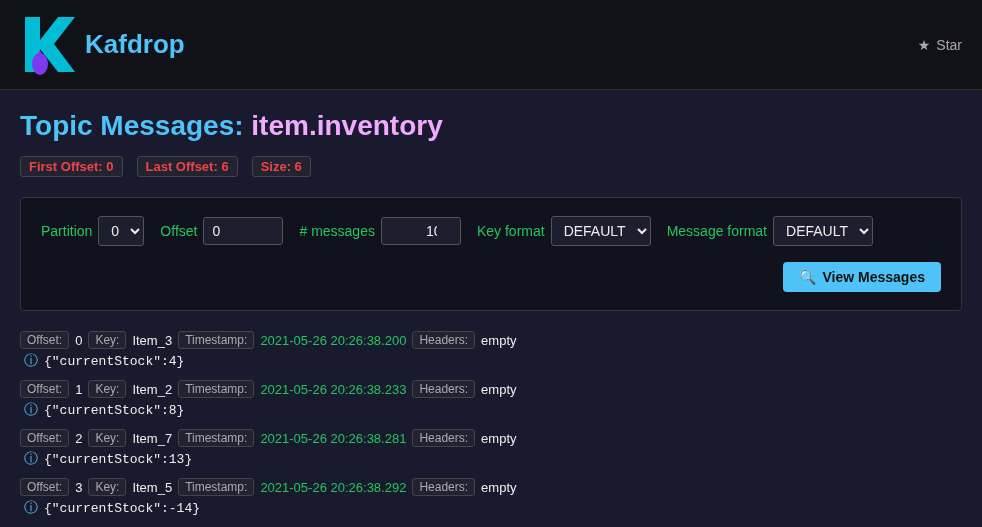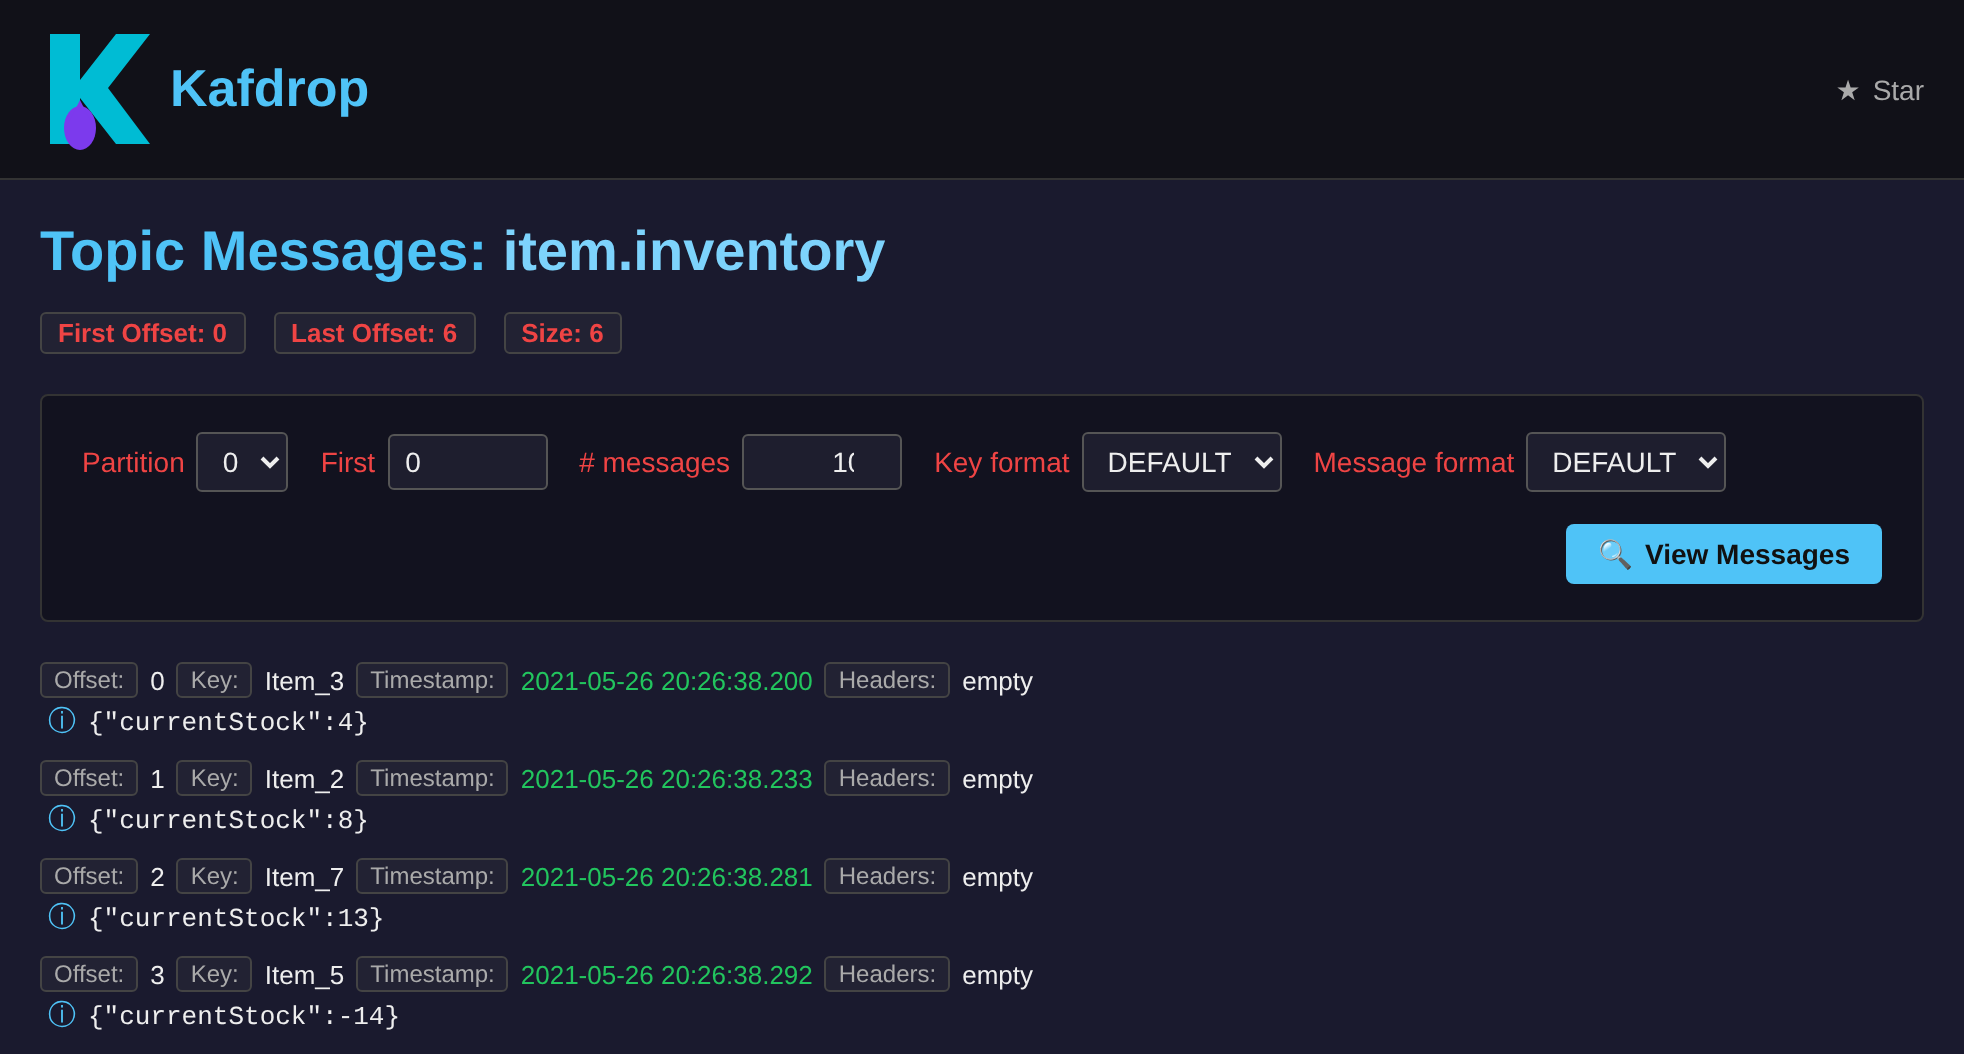--- a/index.html
+++ b/index.html
@@ -222,7 +222,7 @@
 <div class="main-content">
 
   <h1 class="page-title">
-    <span>Topic Messages: </span><span style="color:#7dd3fc">item.inventory</span>
+    <span>Topic Messages: </span><span style="color:#f0abfc">item.inventory</span>
   </h1>
 
   <div class="offset-info">

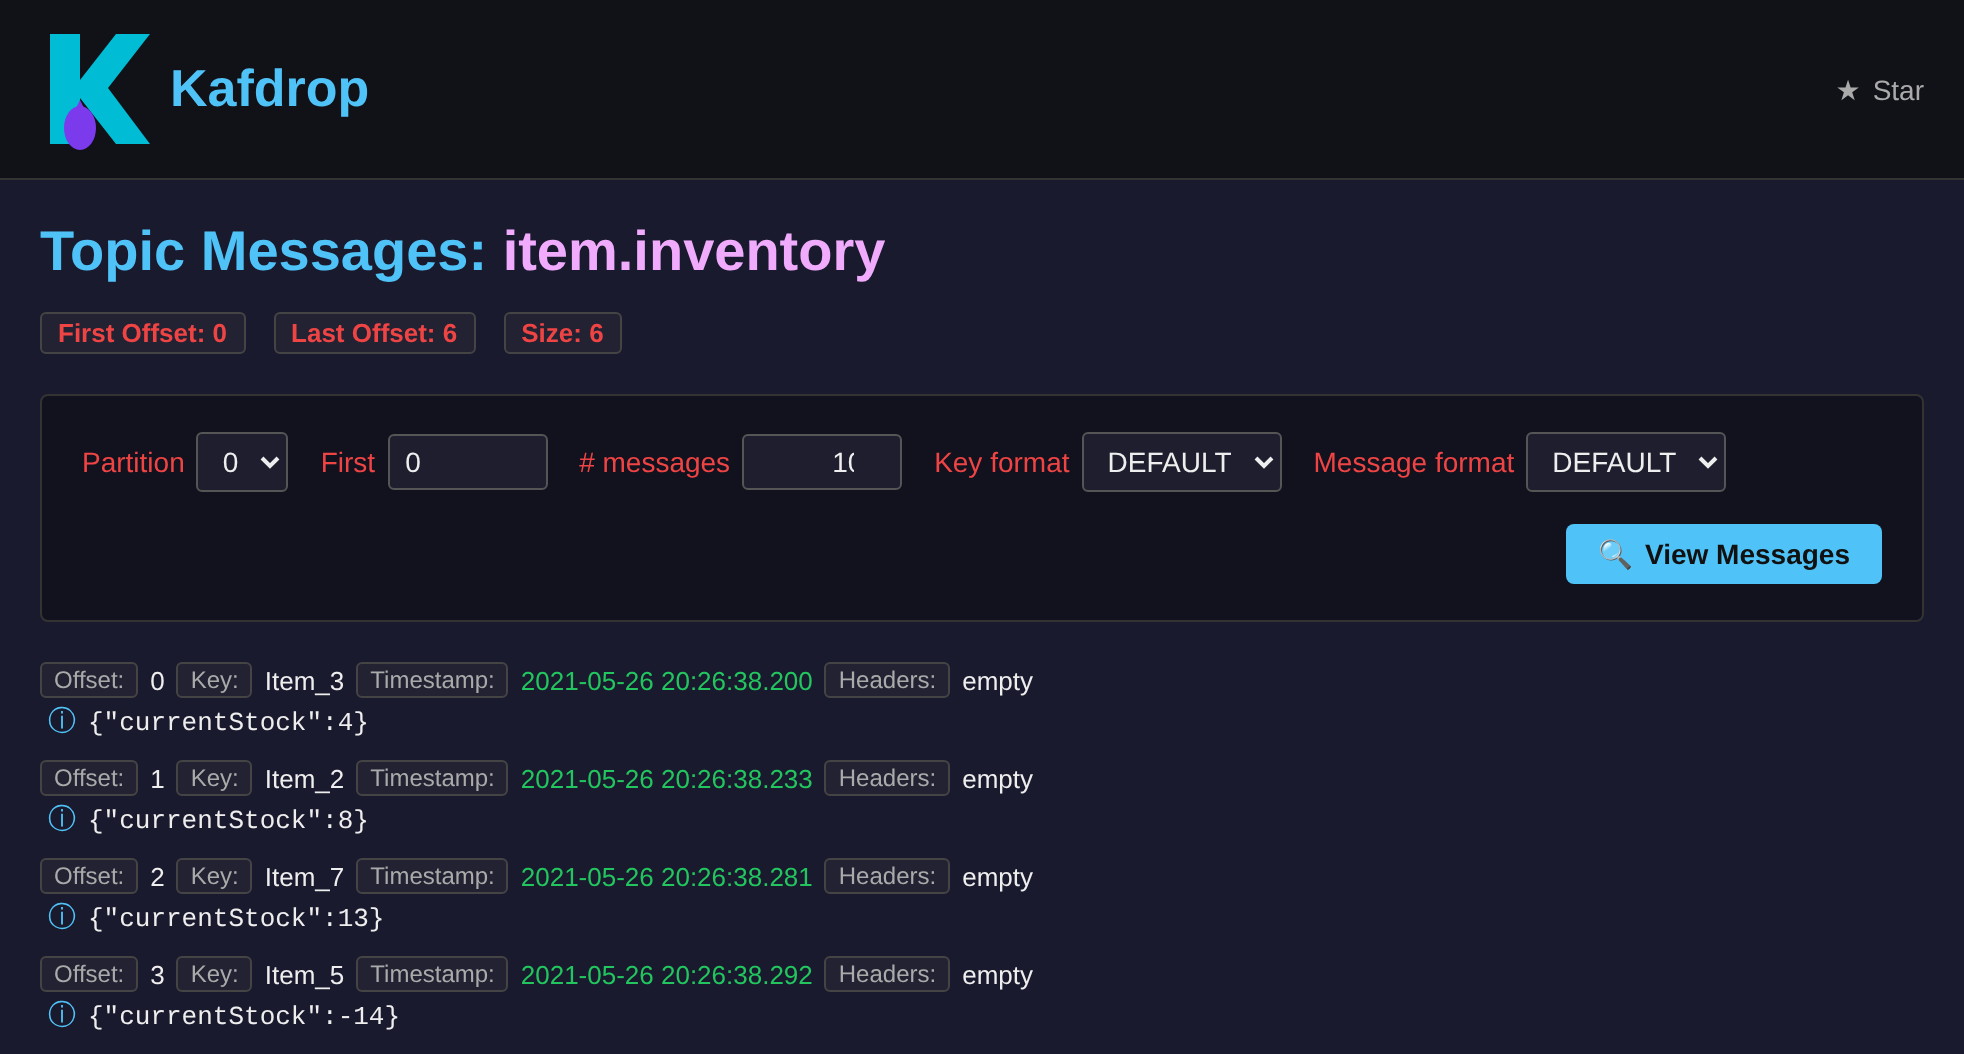--- a/index.html
+++ b/index.html
@@ -102,7 +102,7 @@
     .control-label {
       font-family: Arial, sans-serif;
       font-size: 14px;
-      color: #ef4444;
+      color: #22c55e;
     }
     .control-input {
       background-color: #1e1e2e;

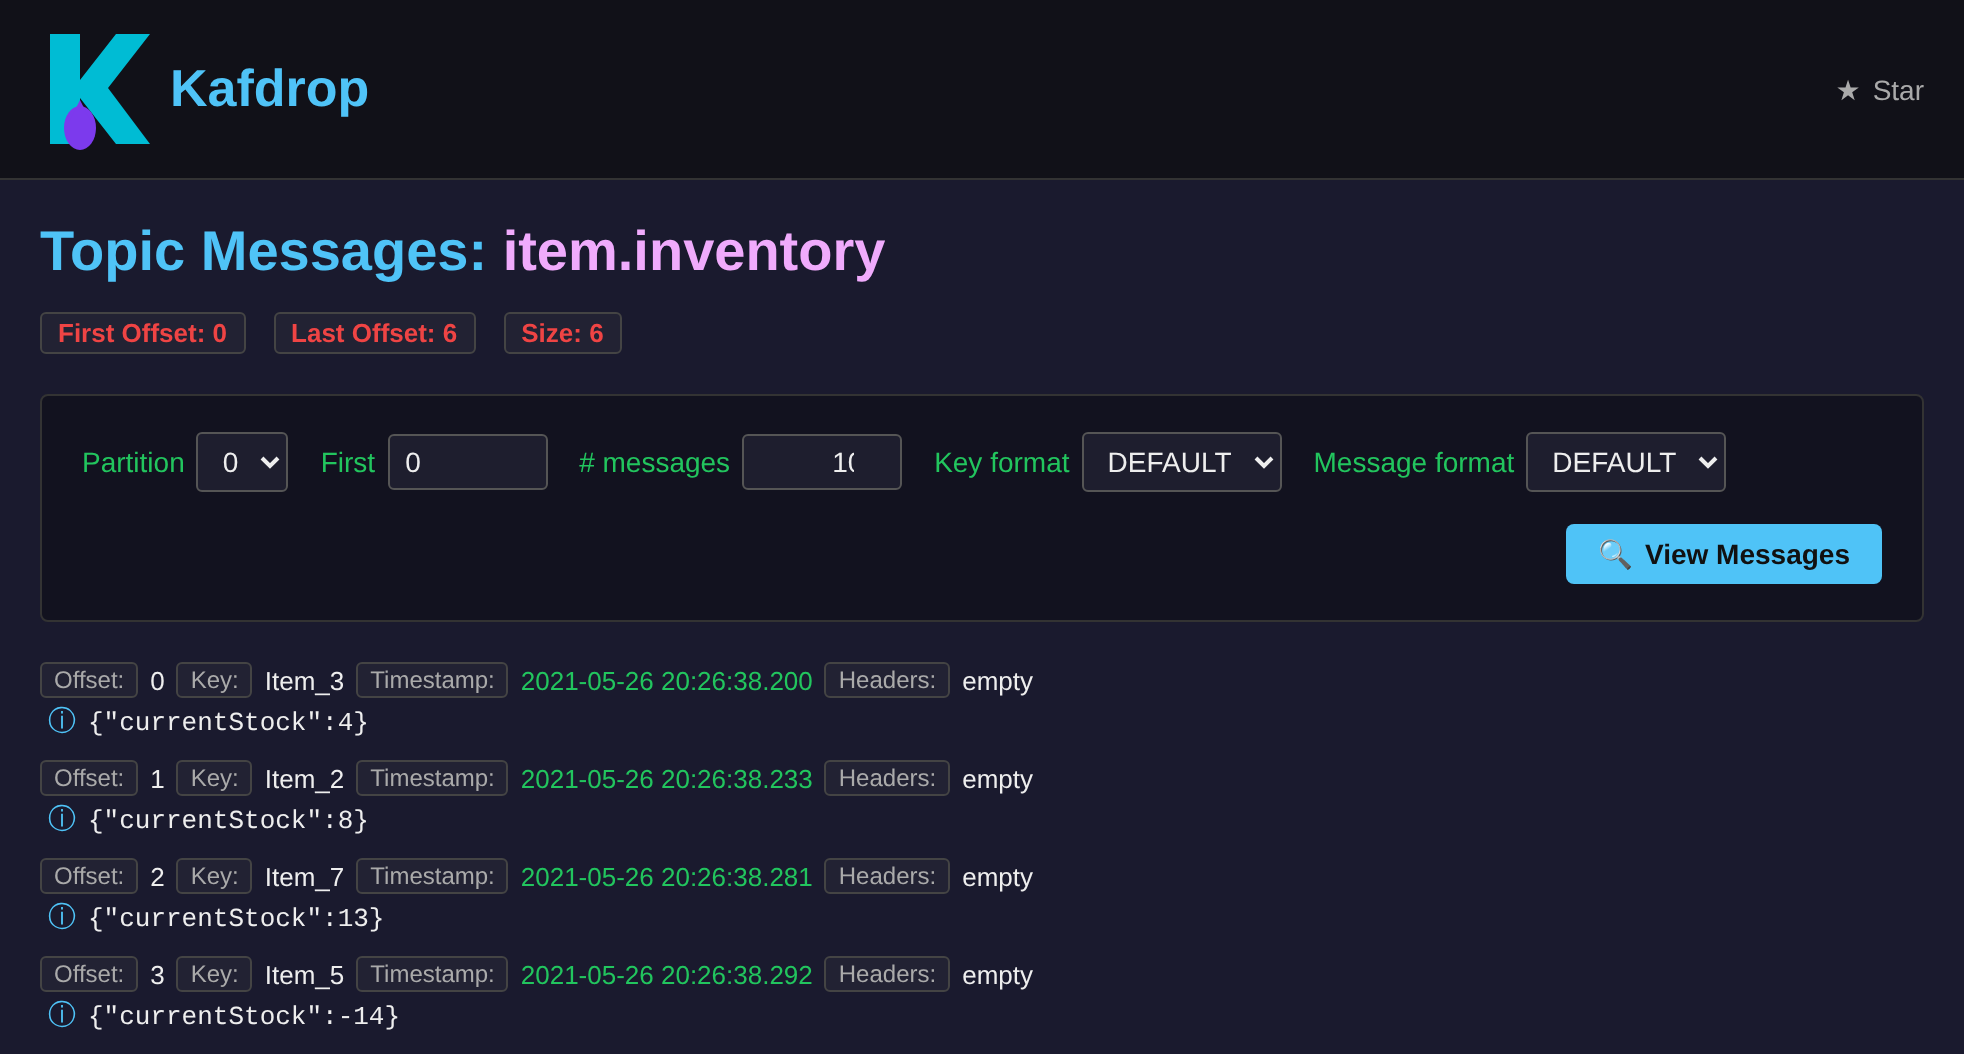--- a/index.html
+++ b/index.html
@@ -248,7 +248,7 @@
       </select>
     </div>
     <div class="control-group">
-      <label class="control-label">First</label>
+      <label class="control-label">Offset</label>
       <input type="number" class="control-input" value="0" style="">
     </div>
     <div class="control-group">

